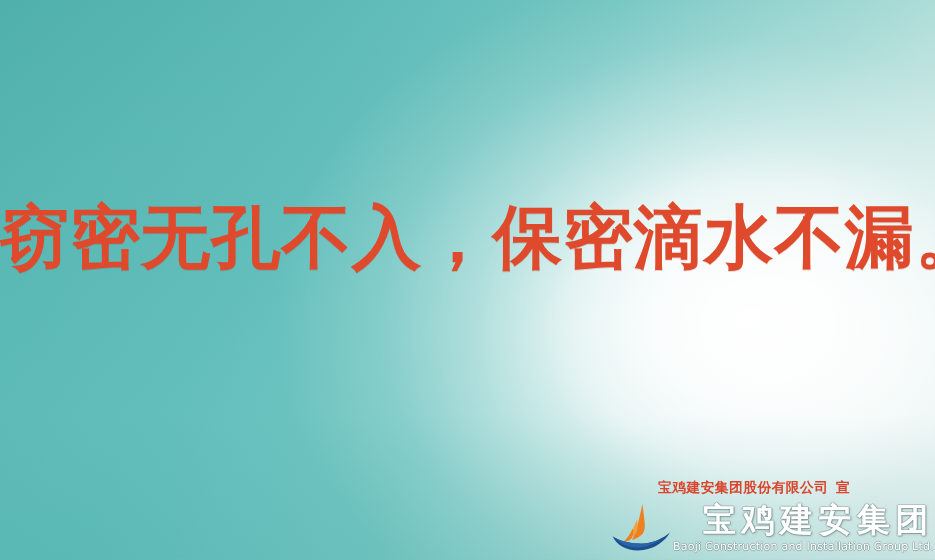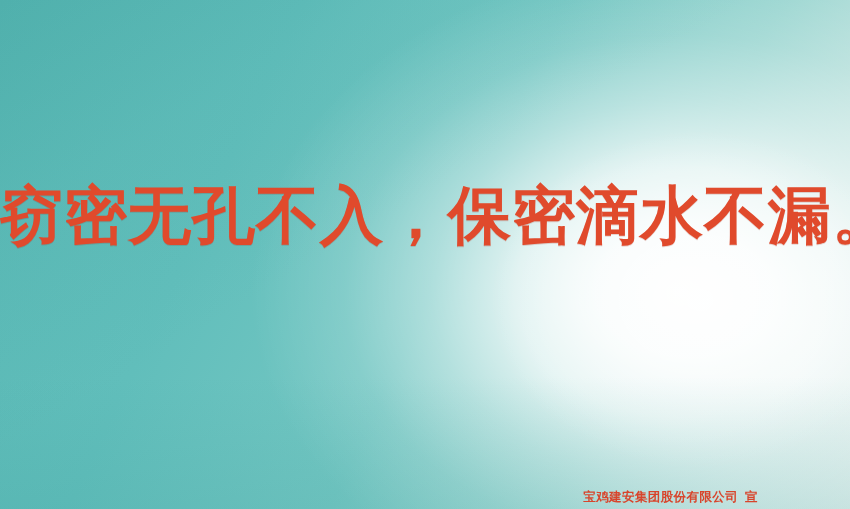--- a/index.html
+++ b/index.html
@@ -81,7 +81,7 @@
   
   .branding {
     position: absolute;
-    right: 16px;
+    right: 1px;
     bottom: 4px;
     width: 300px;
     text-align: right;

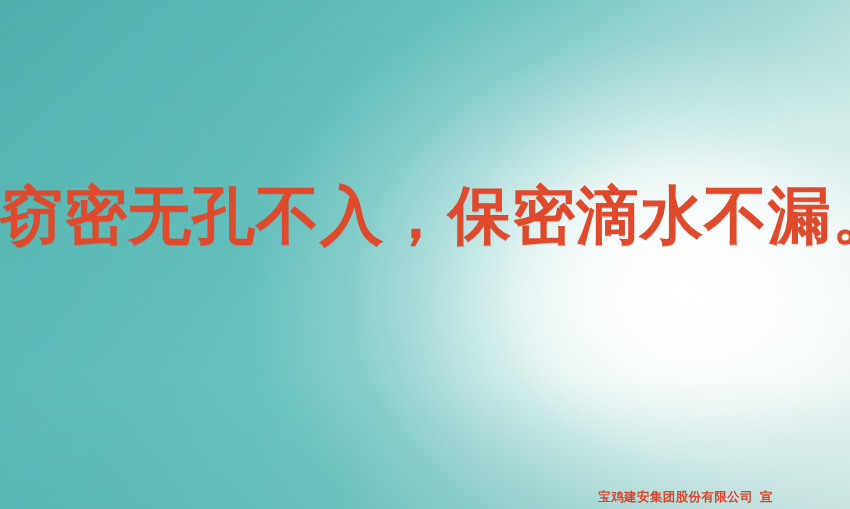--- a/index.html
+++ b/index.html
@@ -166,6 +166,24 @@
       <span>宝鸡建安集团股份有限公司</span><span class="suffix">宣</span>
     </div>
 
+    <div class="logo-row">
+
+      <svg class="logo-mark" viewBox="0 0 112 92" aria-hidden="true">
+
+        <path d="M60 2 C60 2 56 22 52 38 C49 50 45 60 41 68 C48 66 55 62 60 57 C64 52 65 44 64 35 C63 24 61 12 60 2 Z" fill="#ef8022"></path>
+        <path d="M50 30 C46 42 40 54 33 64 C38 64 44 61 48 56 C51 52 52 44 51 36 Z" fill="#f0a13a"></path>
+        <path d="M42 48 C38 57 32 65 26 71 C31 71 36 69 40 65 C43 61 44 55 43 50 Z" fill="#ef8022"></path>
+
+        <path d="M6 61 C14 80 38 90 62 86 C84 82 101 70 110 54 C98 64 82 72 65 74 C44 76 22 71 6 61 Z" fill="#1d4f8f"></path>
+        <path d="M12 65 C22 77 40 83 58 81 C72 79 86 73 96 64 C85 70 72 74 59 74 C41 74 24 71 12 65 Z" fill="#2a63a8"></path>
+      </svg>
+
+      <div class="logo-text-col">
+        <div class="logo-cn">宝鸡建安集团</div>
+        <div class="logo-en">Baoji Construction and Installation Group Ltd.</div>
+      </div>
+
+    </div>
   </div>
 
 </div>

